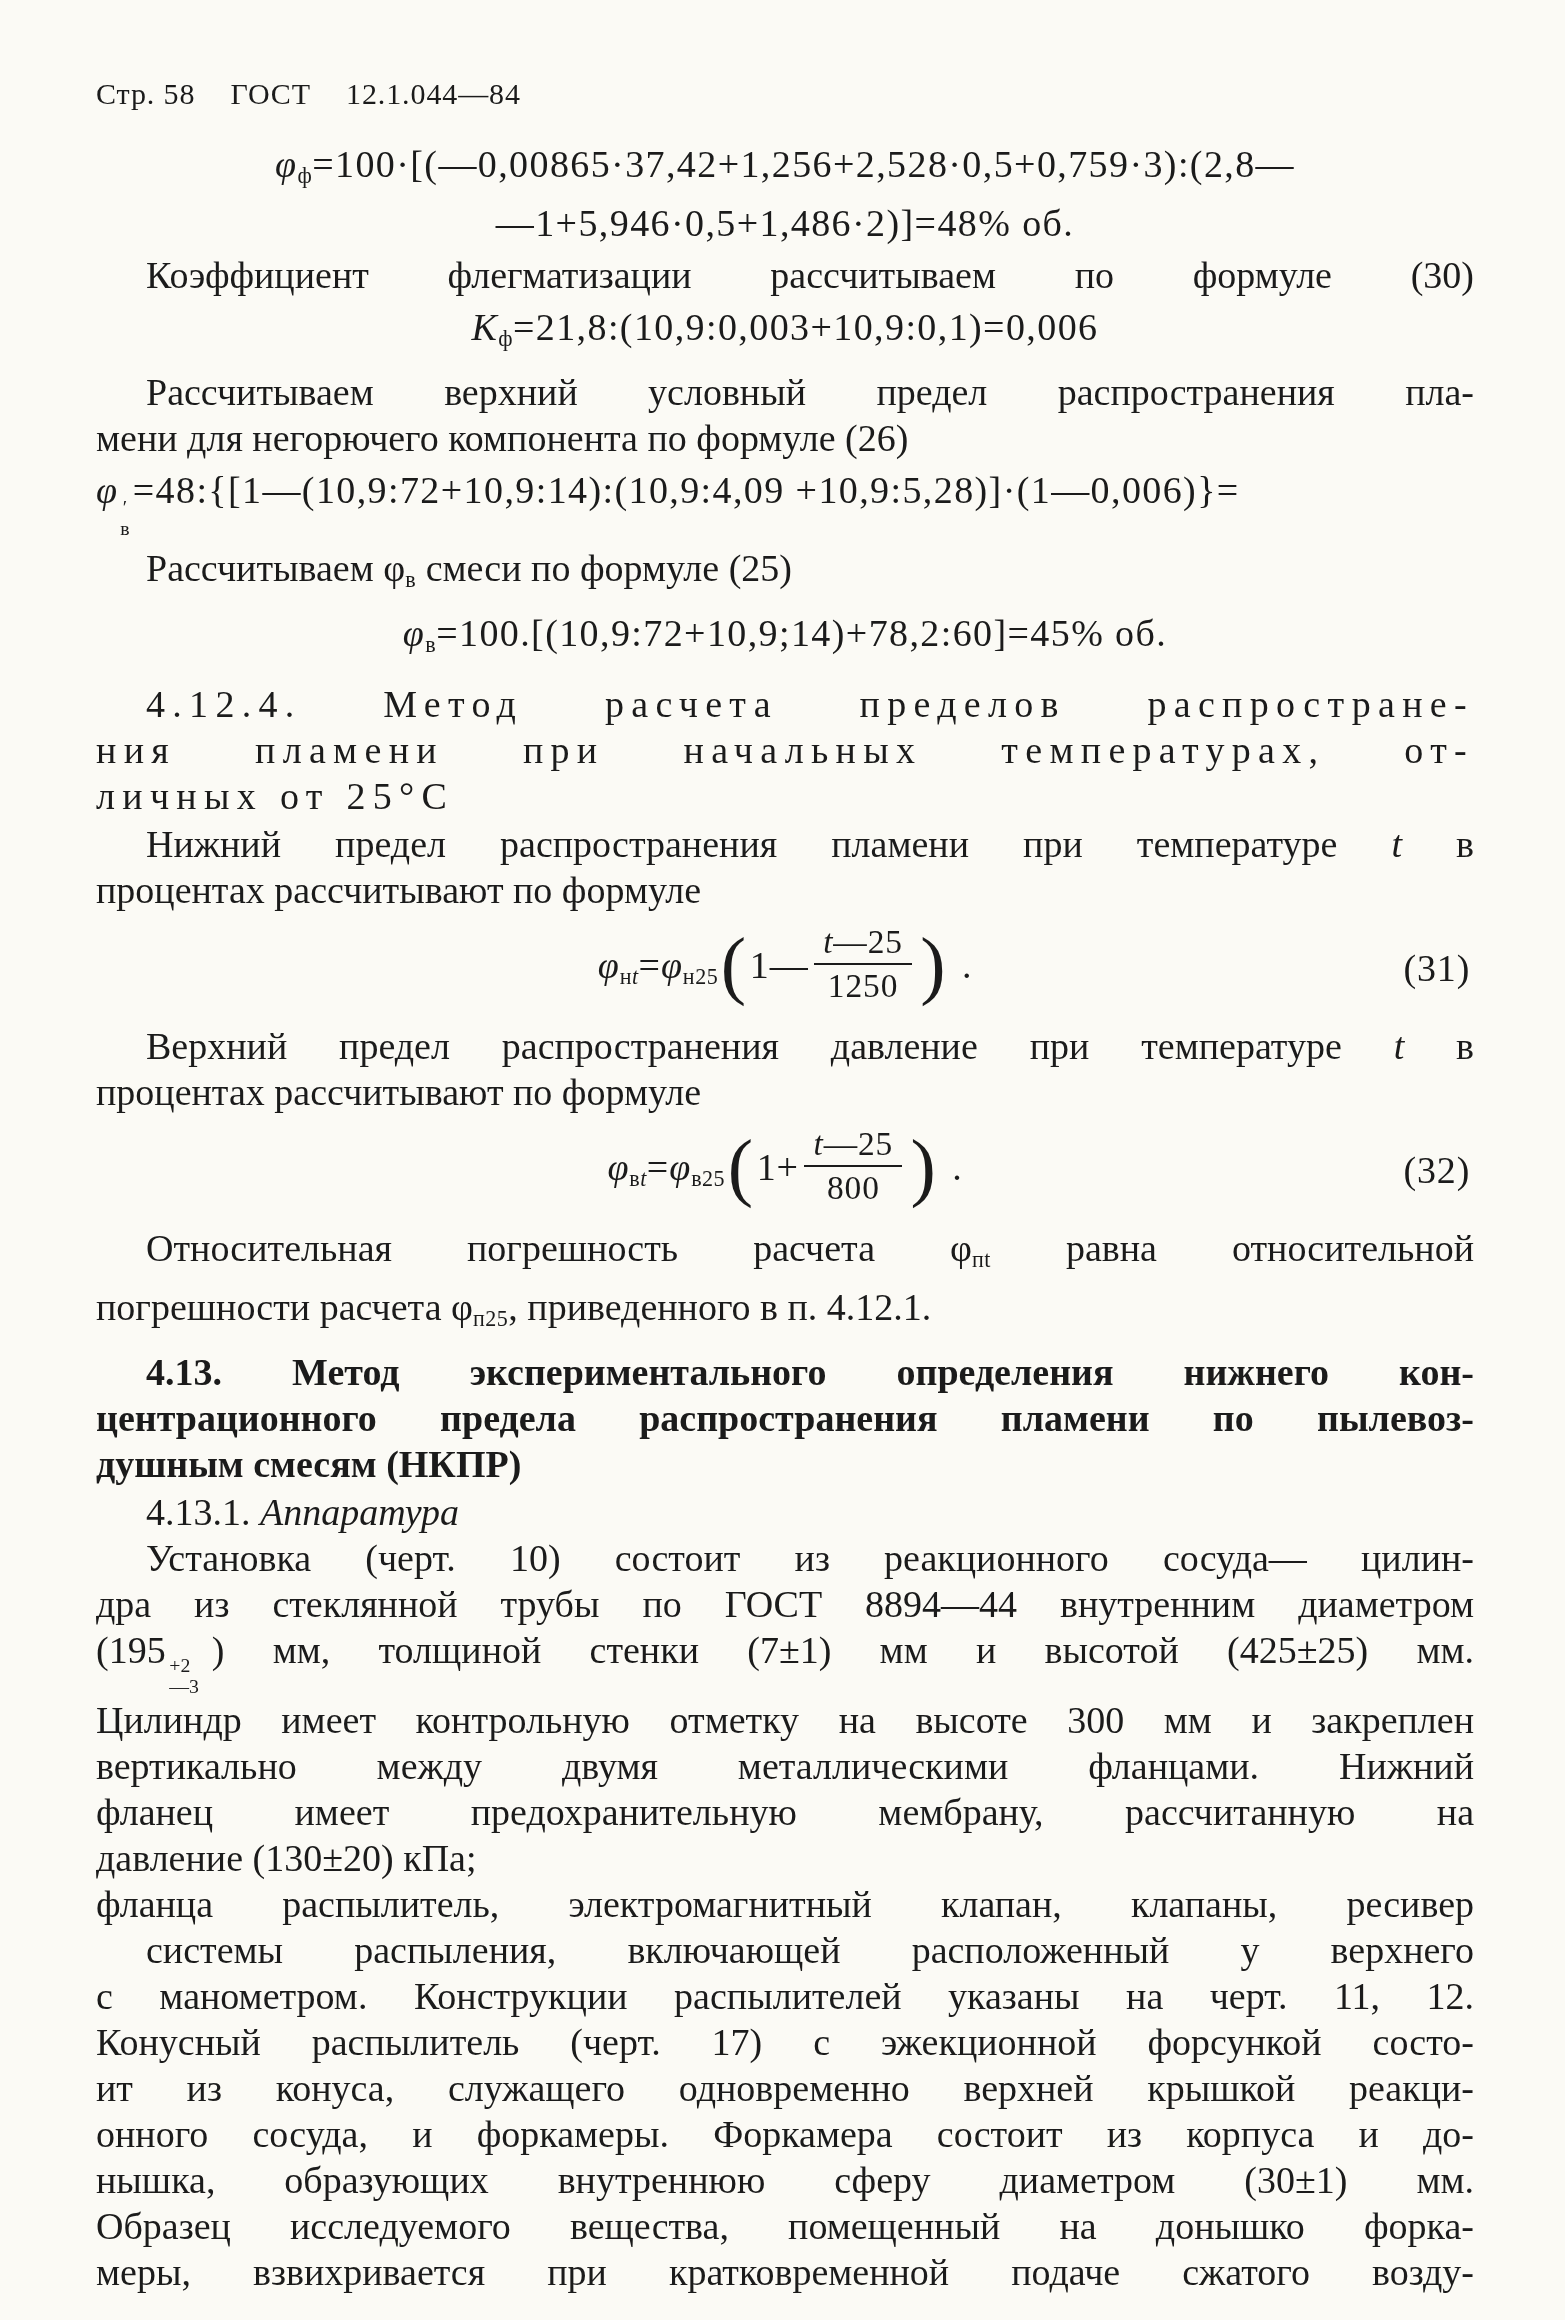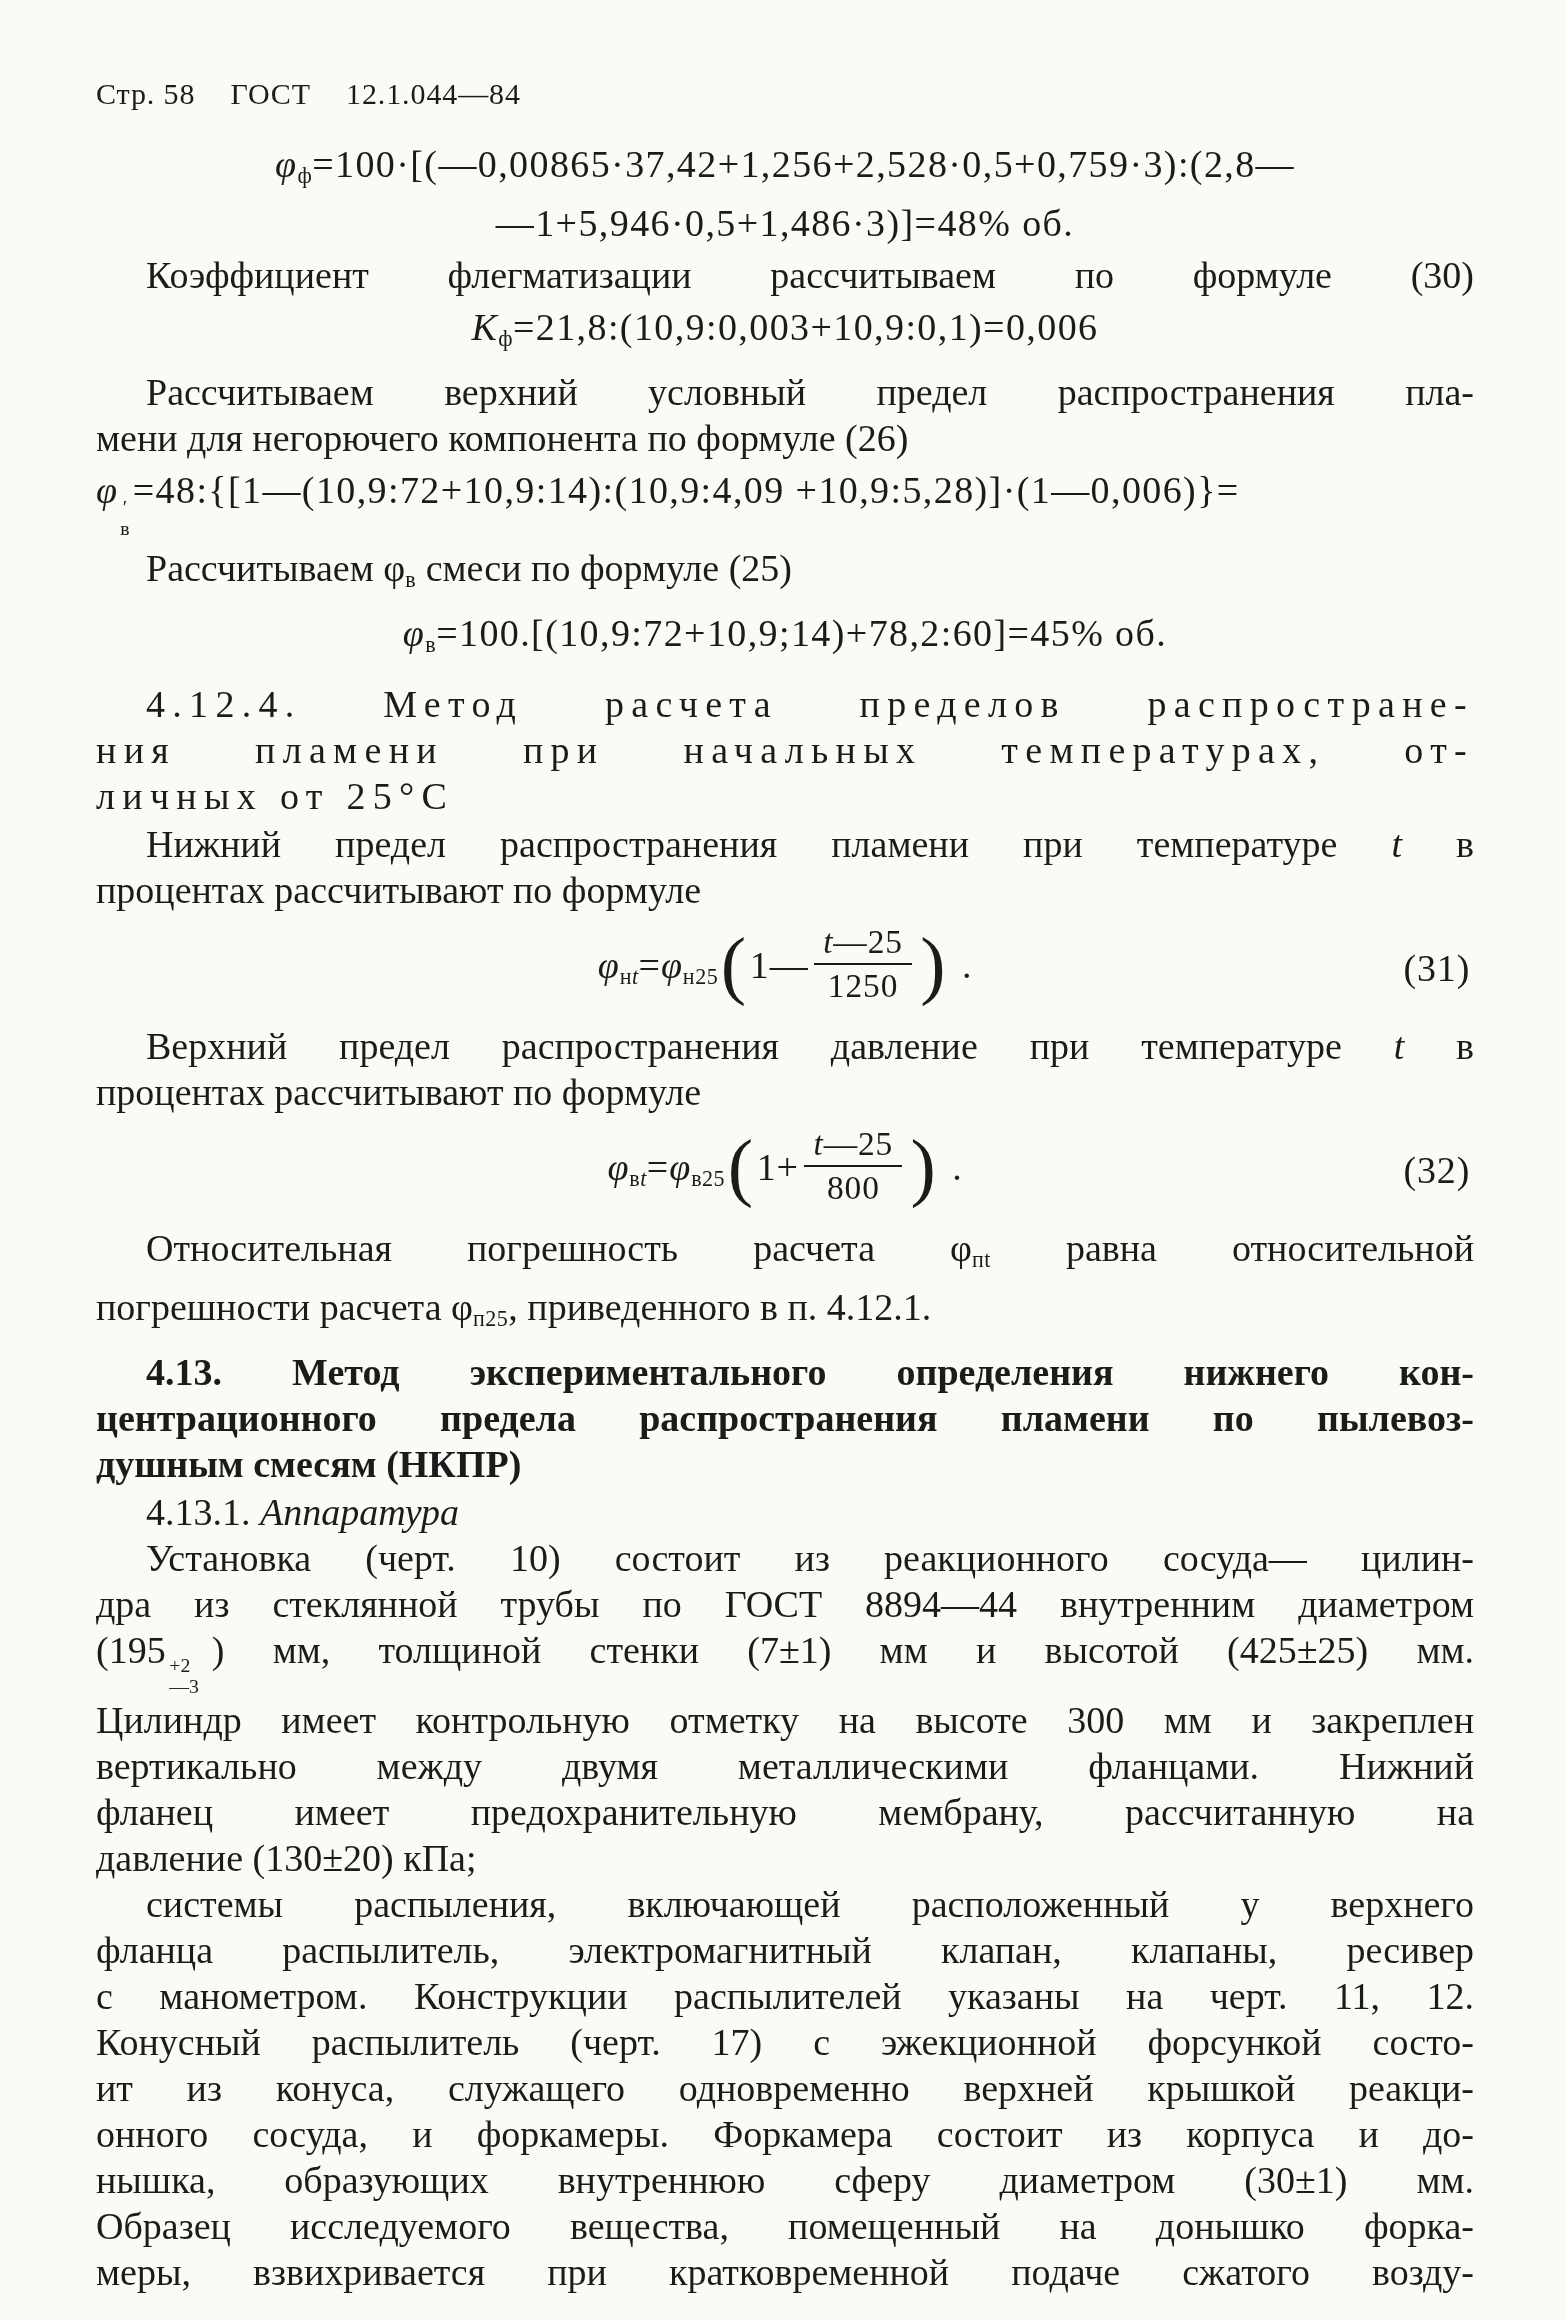--- a/index.html
+++ b/index.html
@@ -65,7 +65,7 @@
 
     <div class="formula">
       <div class="ln ctr"><span class="fv">φ</span><sub>ф</sub><span>=100·[(—0,00865·37,42+1,256+2,528·0,5+0,759·3):(2,8—</span></div>
-      <div class="ln ctr">—1+5,946·0,5+1,486·3)]=48% об.</div>
+      <div class="ln ctr">—1+5,946·0,5+1,486·2)]=48% об.</div>
     </div>
 
     <div class="ln j ind">Коэффициент флегматизации рассчитываем по формуле (30)</div>

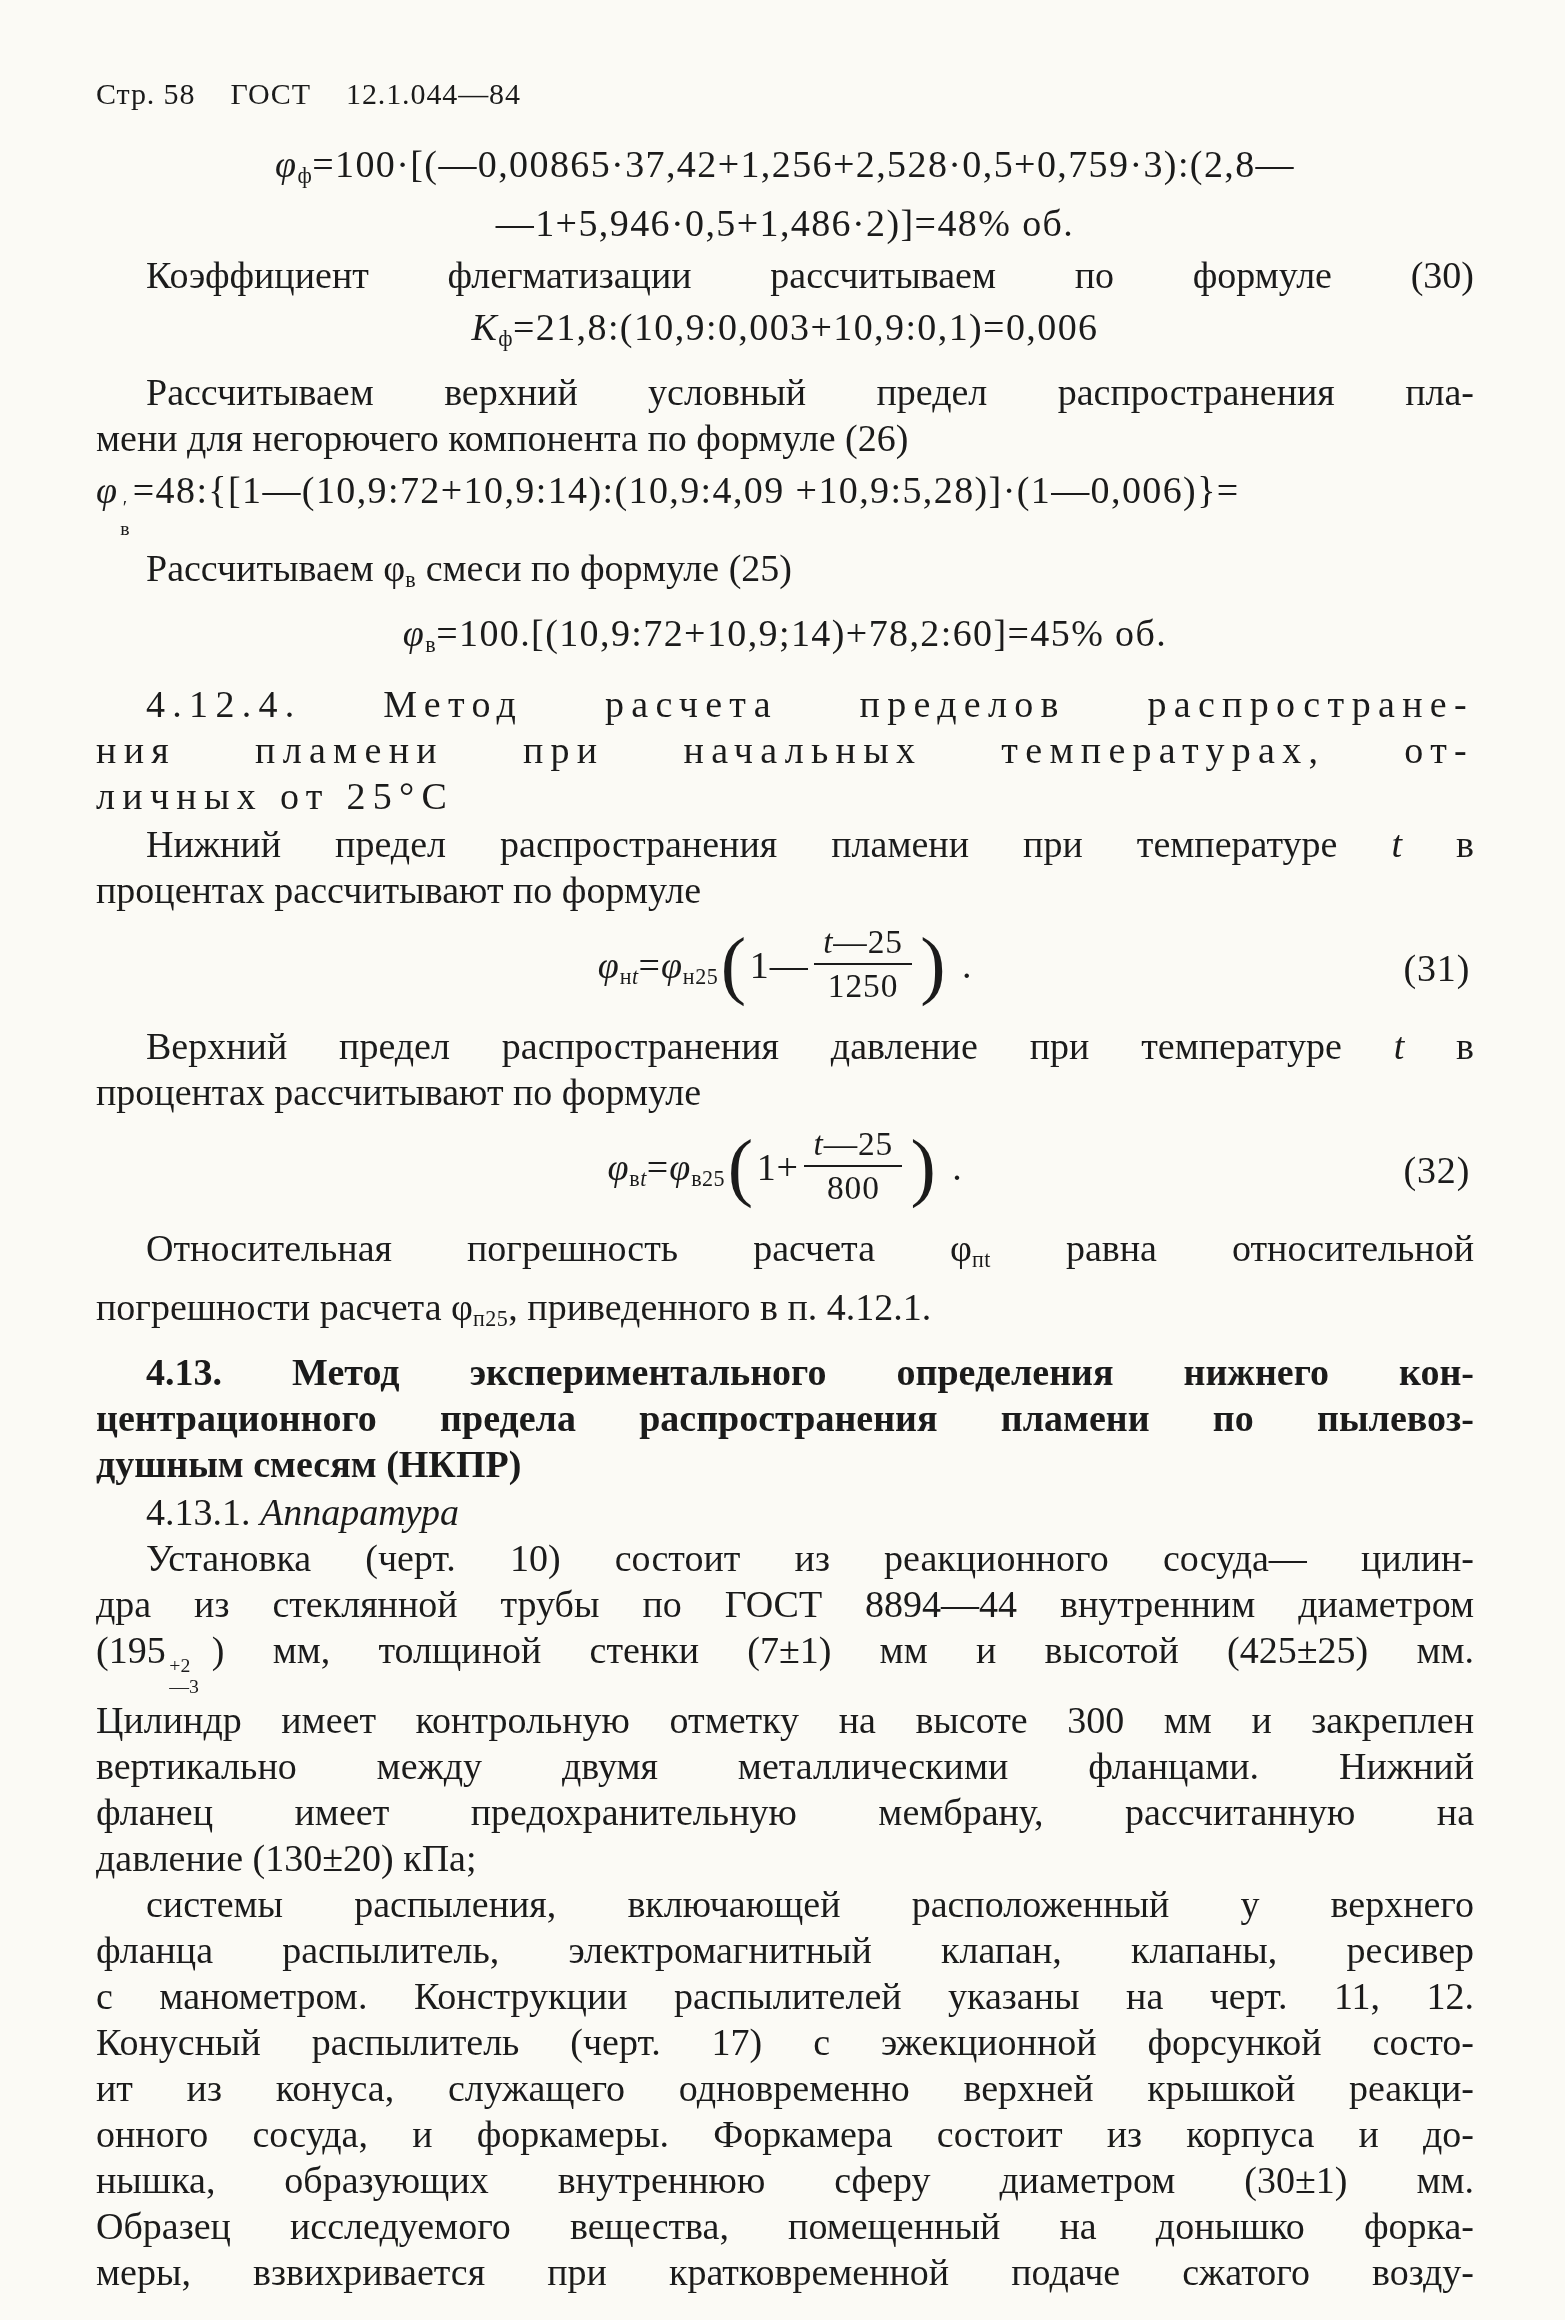--- a/index.html
+++ b/index.html
@@ -151,8 +151,8 @@
     </div>
 
     <div>
+      <div class="ln j">фланца распылитель, электромагнитный клапан, клапаны, ресивер</div>
       <div class="ln j ind">системы распыления, включающей расположенный у верхнего</div>
-      <div class="ln j">фланца распылитель, электромагнитный клапан, клапаны, ресивер</div>
       <div class="ln j">с манометром. Конструкции распылителей указаны на черт. 11, 12.</div>
       <div class="ln j">Конусный распылитель (черт. 17) с эжекционной форсункой состо-</div>
       <div class="ln j">ит из конуса, служащего одновременно верхней крышкой реакци-</div>

